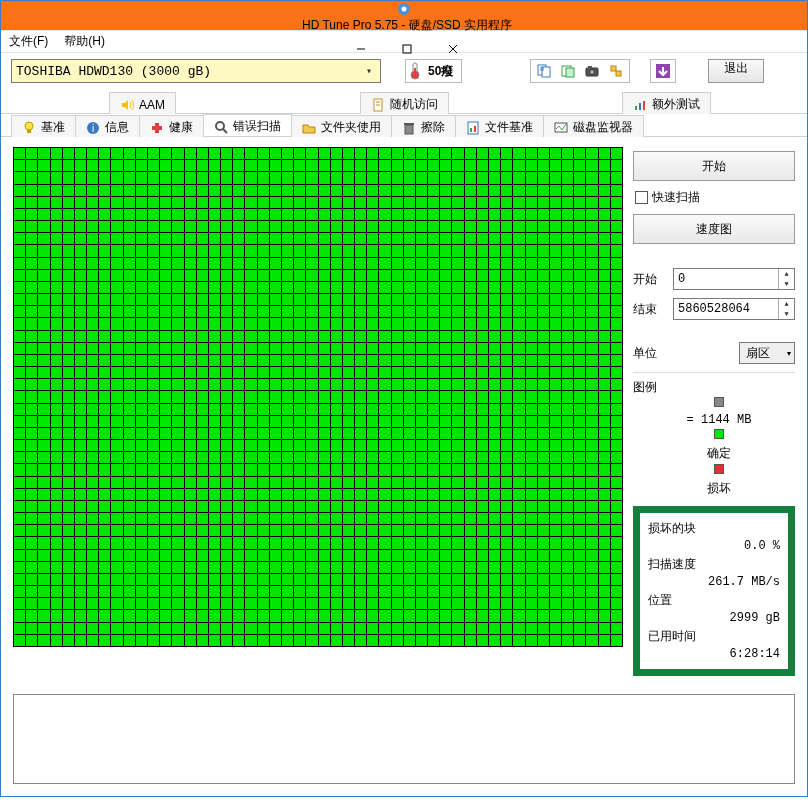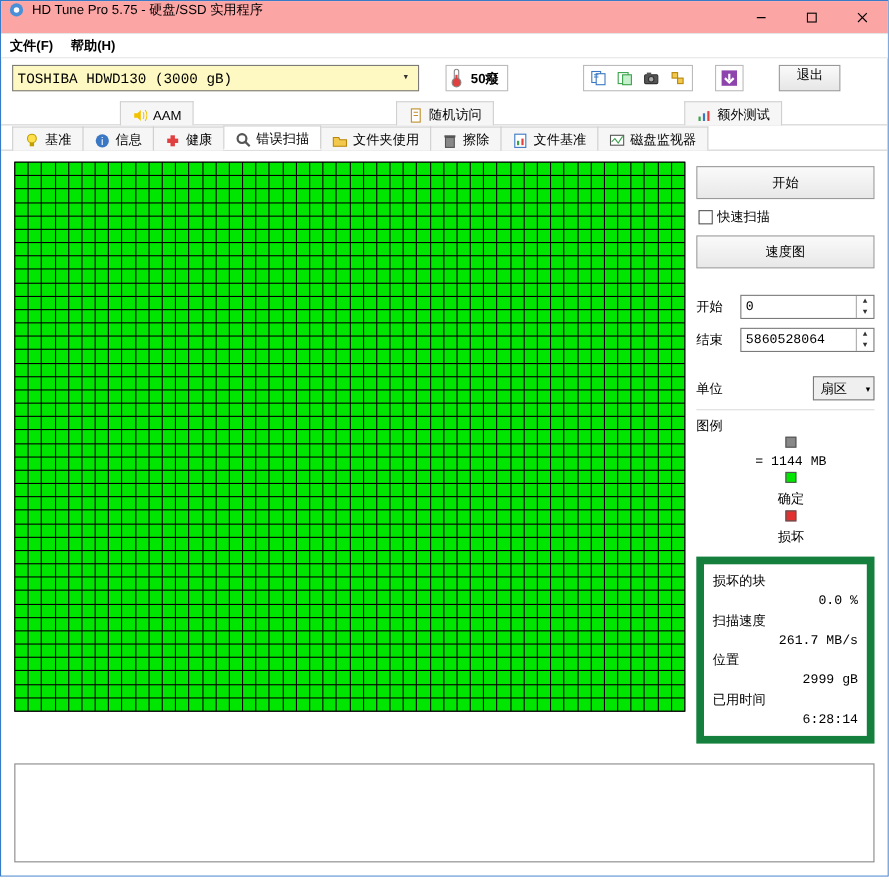--- a/index.html
+++ b/index.html
@@ -14,10 +14,11 @@
   .window { border: 1px solid #3a7bc8; background:#fff; }
   .titlebar {
     height: 30px;
-    background: #fca5a5;
-    display:flex; align-items:flex-start;
+    background: #f97316;
+    display:flex; align-items:center;
     padding: 0 0 0 6px;
     border-bottom: 1px solid #e5e5e5;
+    flex-direction: column;
   }
   .titlebar .icon { width:16px;height:16px; margin-right:6px; display:inline-block; }
   .titlebar .title { flex:1; font-size:12px; }

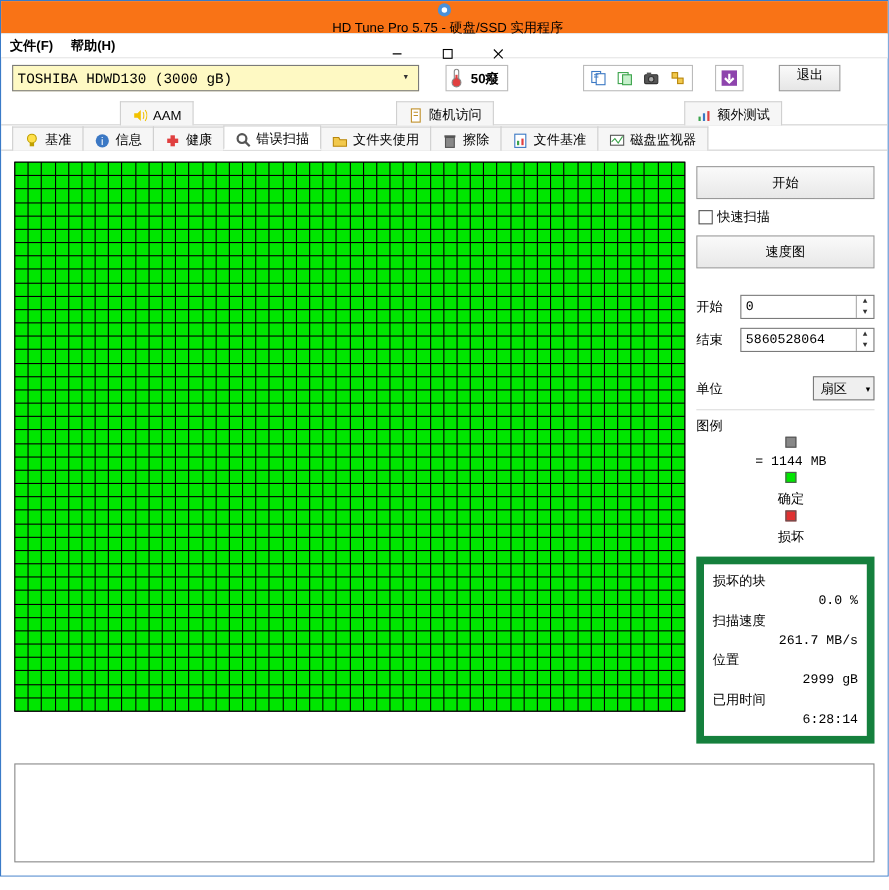--- a/index.html
+++ b/index.html
@@ -33,7 +33,7 @@
     background:#fff;
     border-bottom:1px solid #e5e5e5;
   }
-  .menubar span { cursor:pointer;font-weight:bold; }
+  .menubar span { cursor:pointer; }
   .toolbar {
     padding:6px 10px;
     display:flex; align-items:center; gap:8px;

